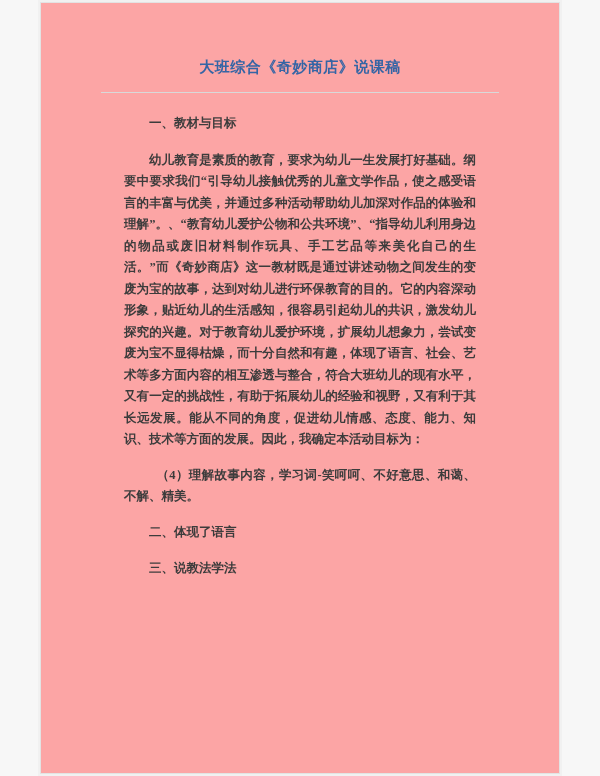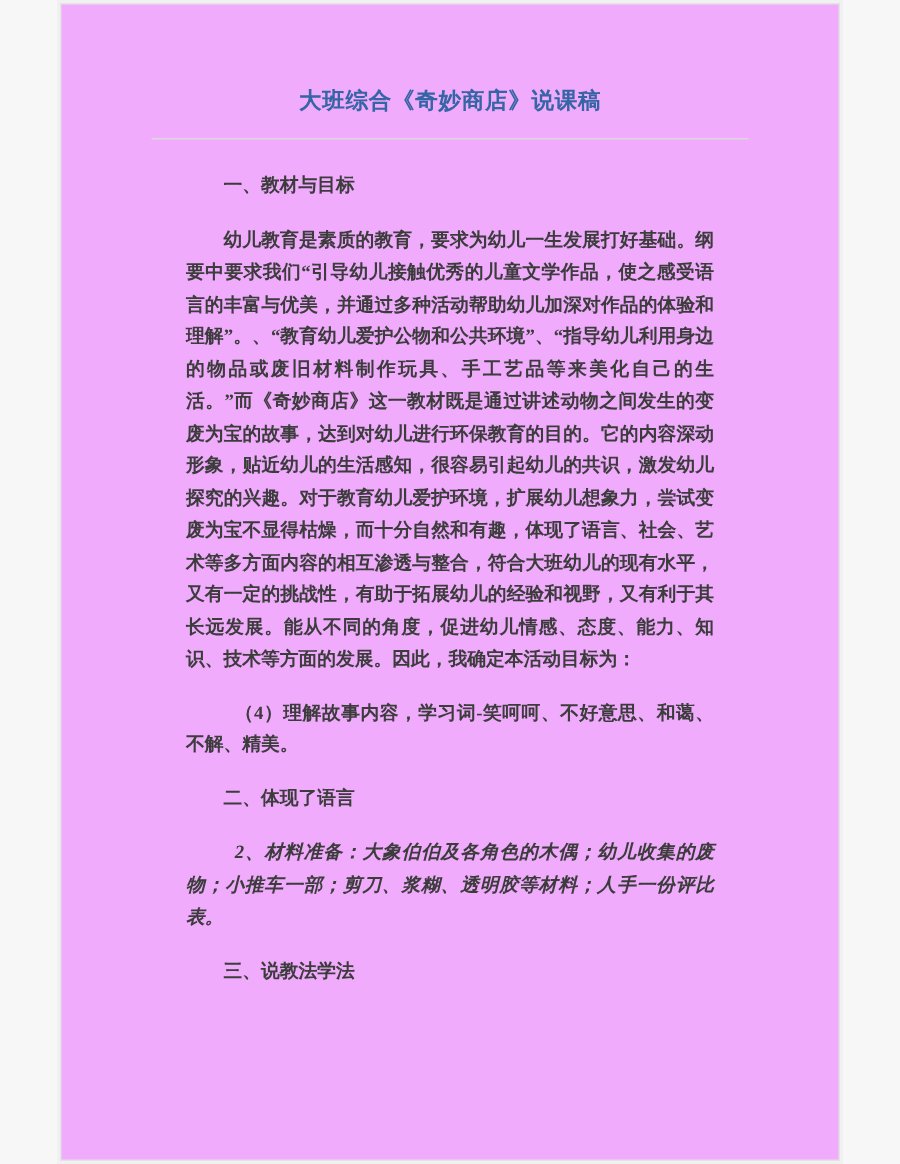--- a/index.html
+++ b/index.html
@@ -14,7 +14,7 @@
     height: 776px;
     box-sizing: border-box;
     margin: 0 auto;
-    background: #f0abfc;
+    background: #fca5a5;
     border: 2px solid #f1f1f1;
     outline: 1px solid #e3e3e3;
     outline-offset: -3px;

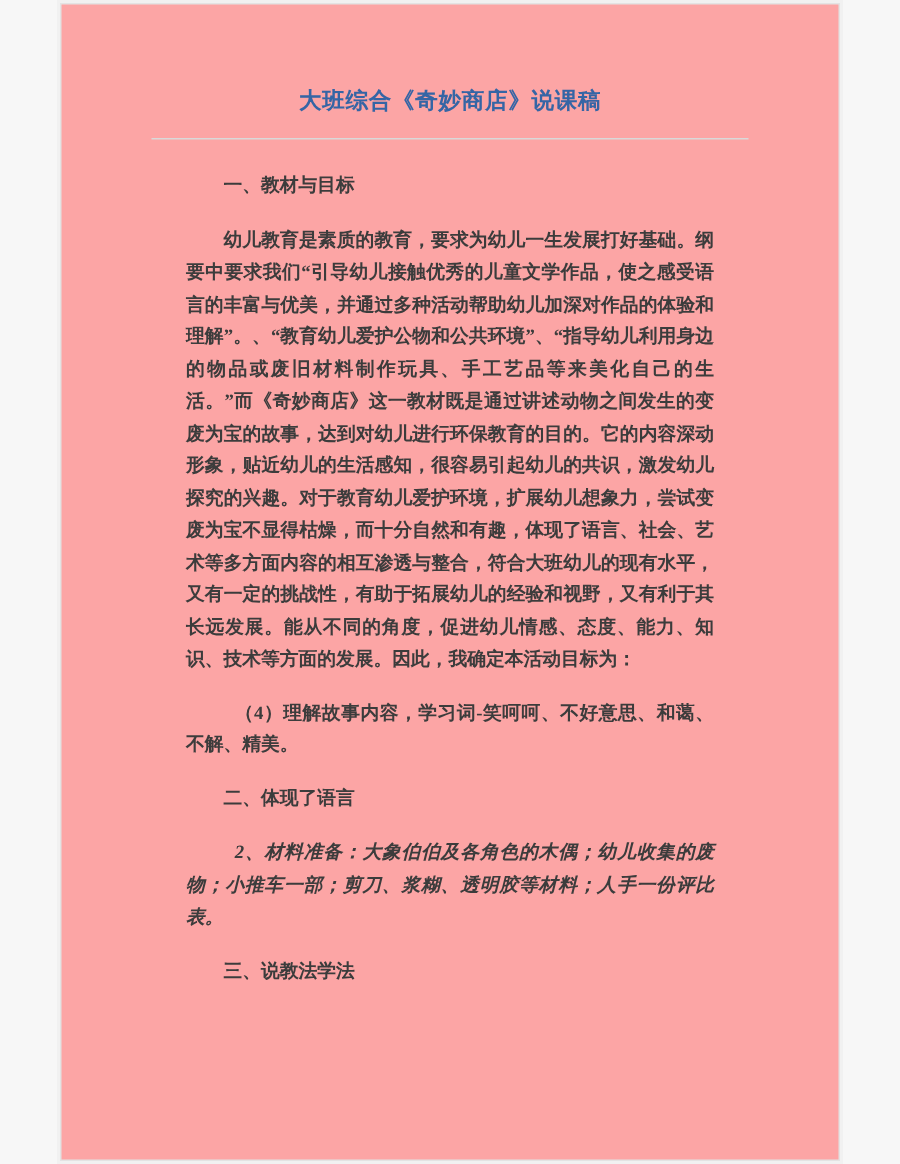--- a/index.html
+++ b/index.html
@@ -78,7 +78,6 @@
 
 
 
-  <p class="b-item-italic">2、材料准备：大象伯伯及各角色的木偶；幼儿收集的废物；小推车一部；剪刀、浆糊、透明胶等材料；人手一份评比表。</p>
 
   <p class="b-heading">三、说教法学法</p>
 

